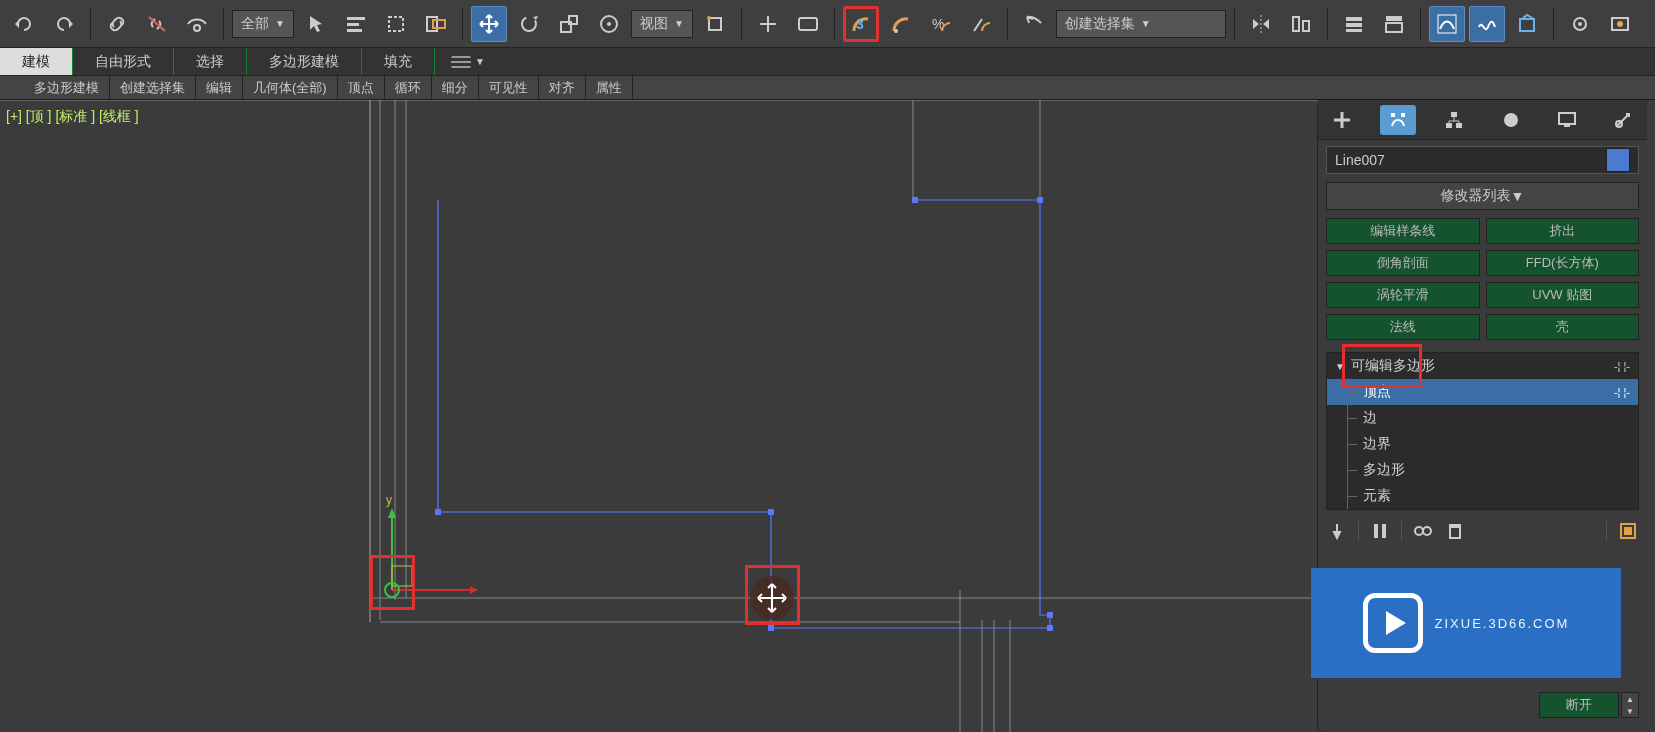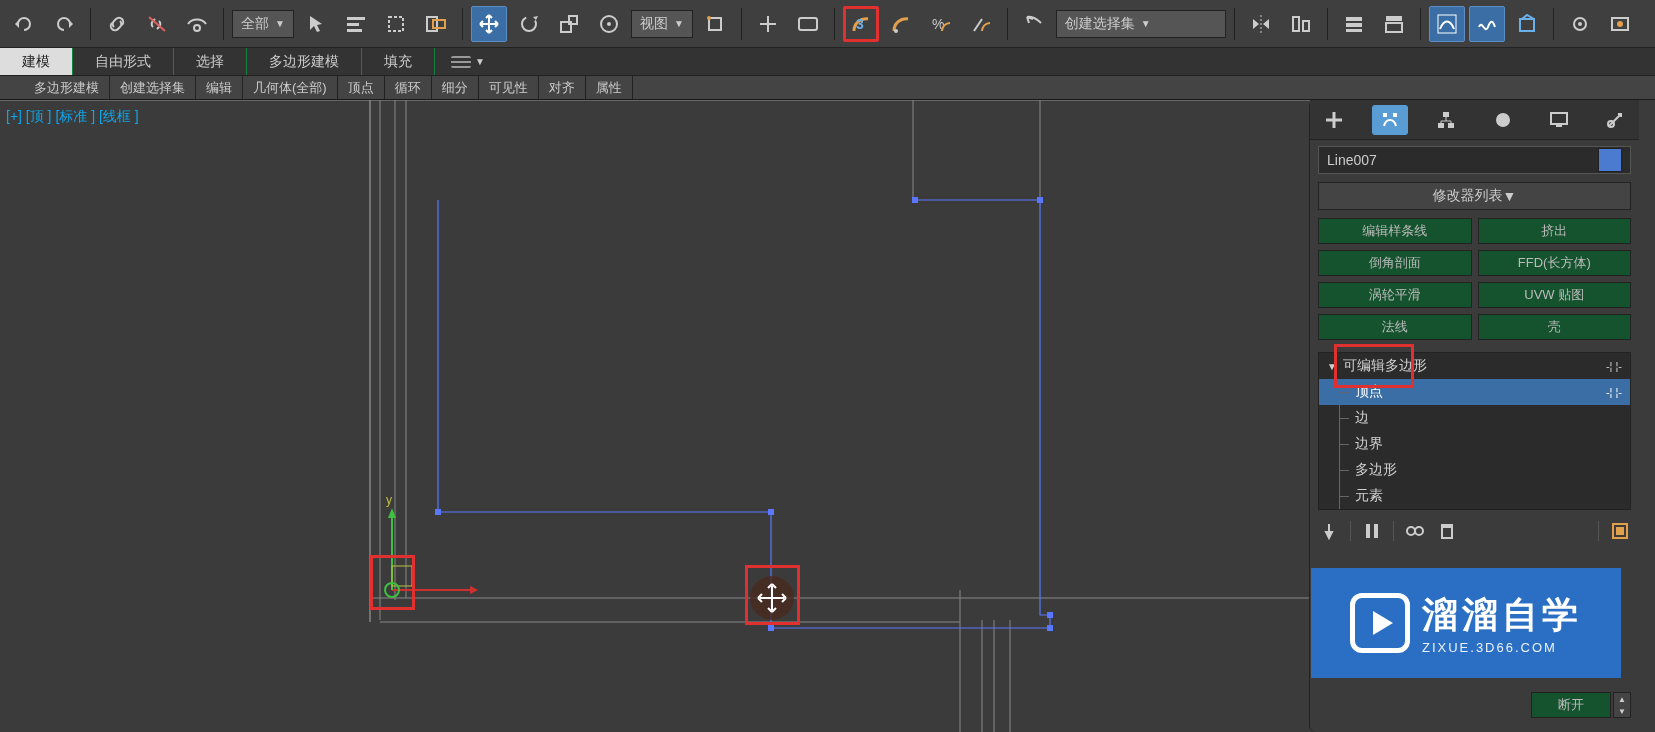--- a/index.html
+++ b/index.html
@@ -26,7 +26,7 @@
 
 
 .main-area { position:absolute; top:100px; left:0; right:330px; bottom:0; background:#3b3b3b; }
-.vp-label { position:absolute; top:8px; left:6px; font-size:14px; color:#0ea5e9; }
+.vp-label { position:absolute; top:8px; left:6px; font-size:14px; color:#bef264; }
 .viewport-svg { position:absolute; top:0; left:0; width:100%; height:100%; }
 
 

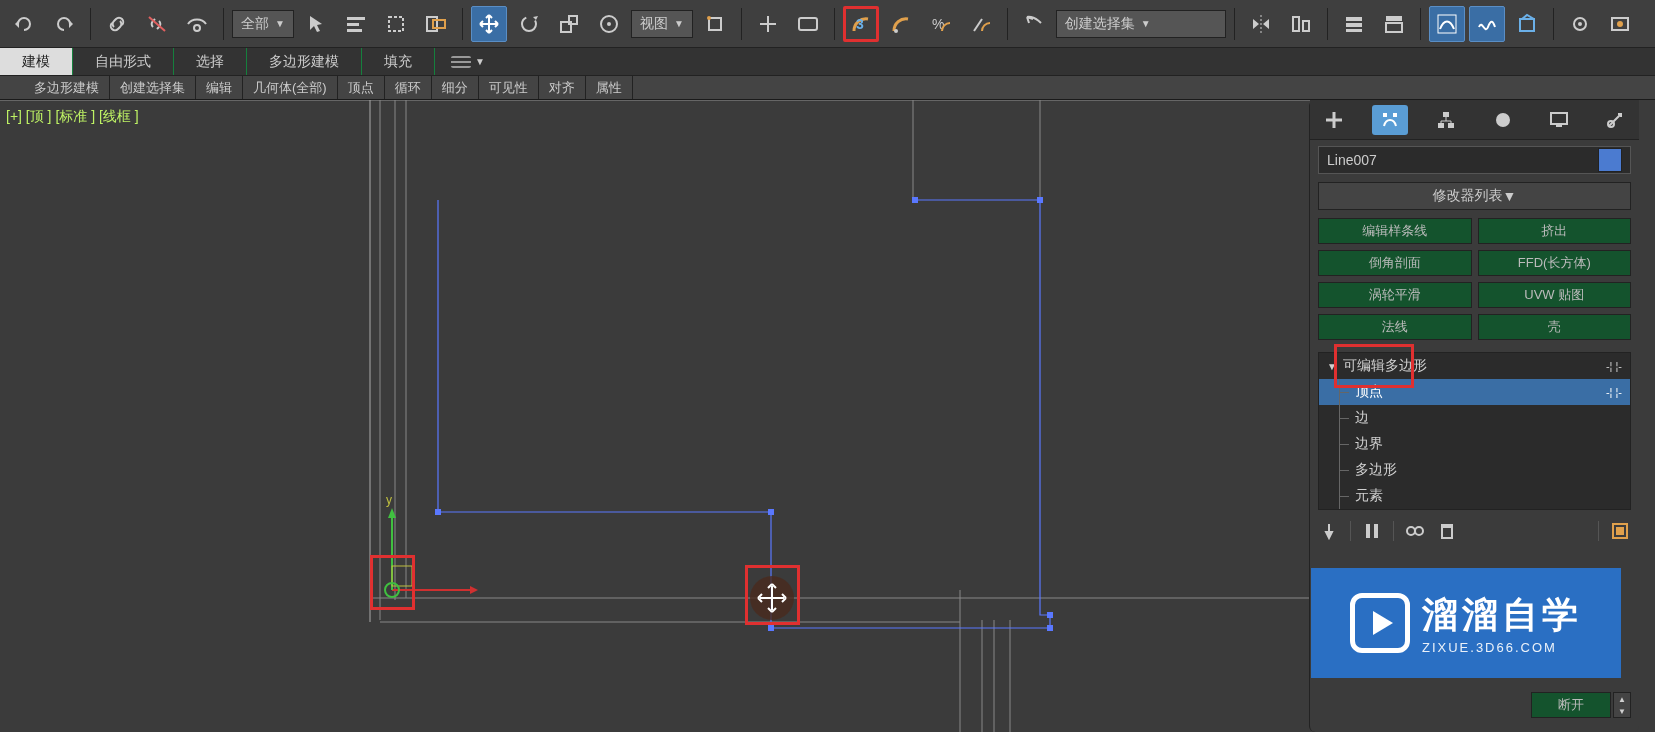--- a/index.html
+++ b/index.html
@@ -30,7 +30,7 @@
 .viewport-svg { position:absolute; top:0; left:0; width:100%; height:100%; }
 
 
-.right-panel { position:absolute; top:100px; right:16px; bottom:0; width:330px; background:#3b3b3b; border-left:1px solid #222; display:flex; flex-direction:column;border-radius:6px; }
+.right-panel { position:absolute; top:100px; right:8px; bottom:0; width:330px; background:#3b3b3b; border-left:1px solid #222; display:flex; flex-direction:column;border-radius:6px; }
 .panel-tabs { height:40px; display:flex; align-items:center; justify-content:space-between; background:#333; border-bottom:1px solid #222; padding:0 6px; gap:4px; }
 .panel-tab { width:36px; height:30px; display:flex; align-items:center; justify-content:center; color:#ccc; cursor:pointer; }
 .panel-tab.active { background:#5a9dd5; border-radius:3px; }

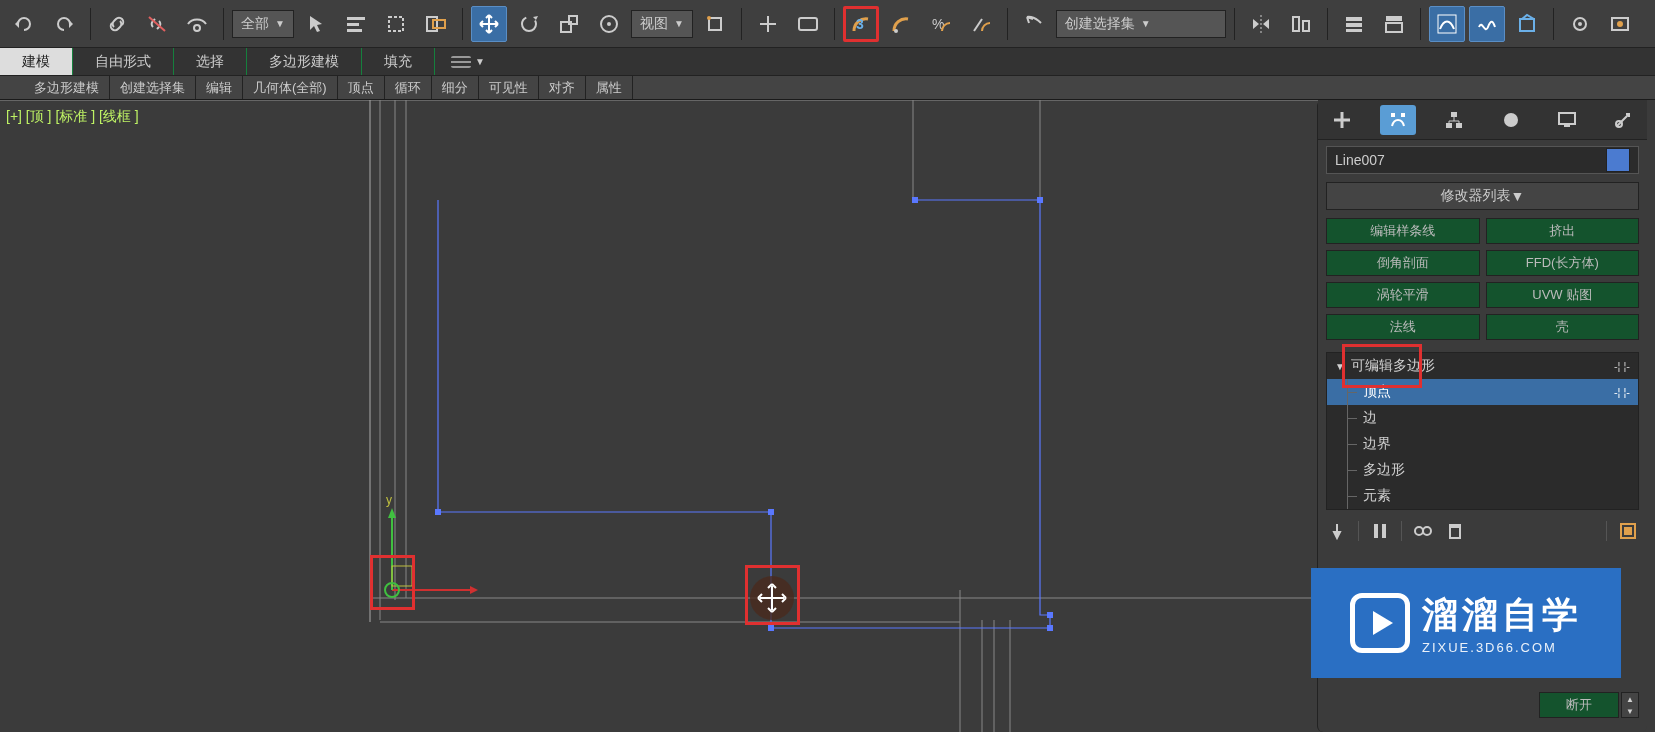--- a/index.html
+++ b/index.html
@@ -537,7 +537,6 @@
       <div class="wm-tri"></div>
     </div>
   <div class="wm-text">
-    <div class="wm-big">溜溜自学</div>
     <div class="wm-small">ZIXUE.3D66.COM</div>
   </div>
 </div>

